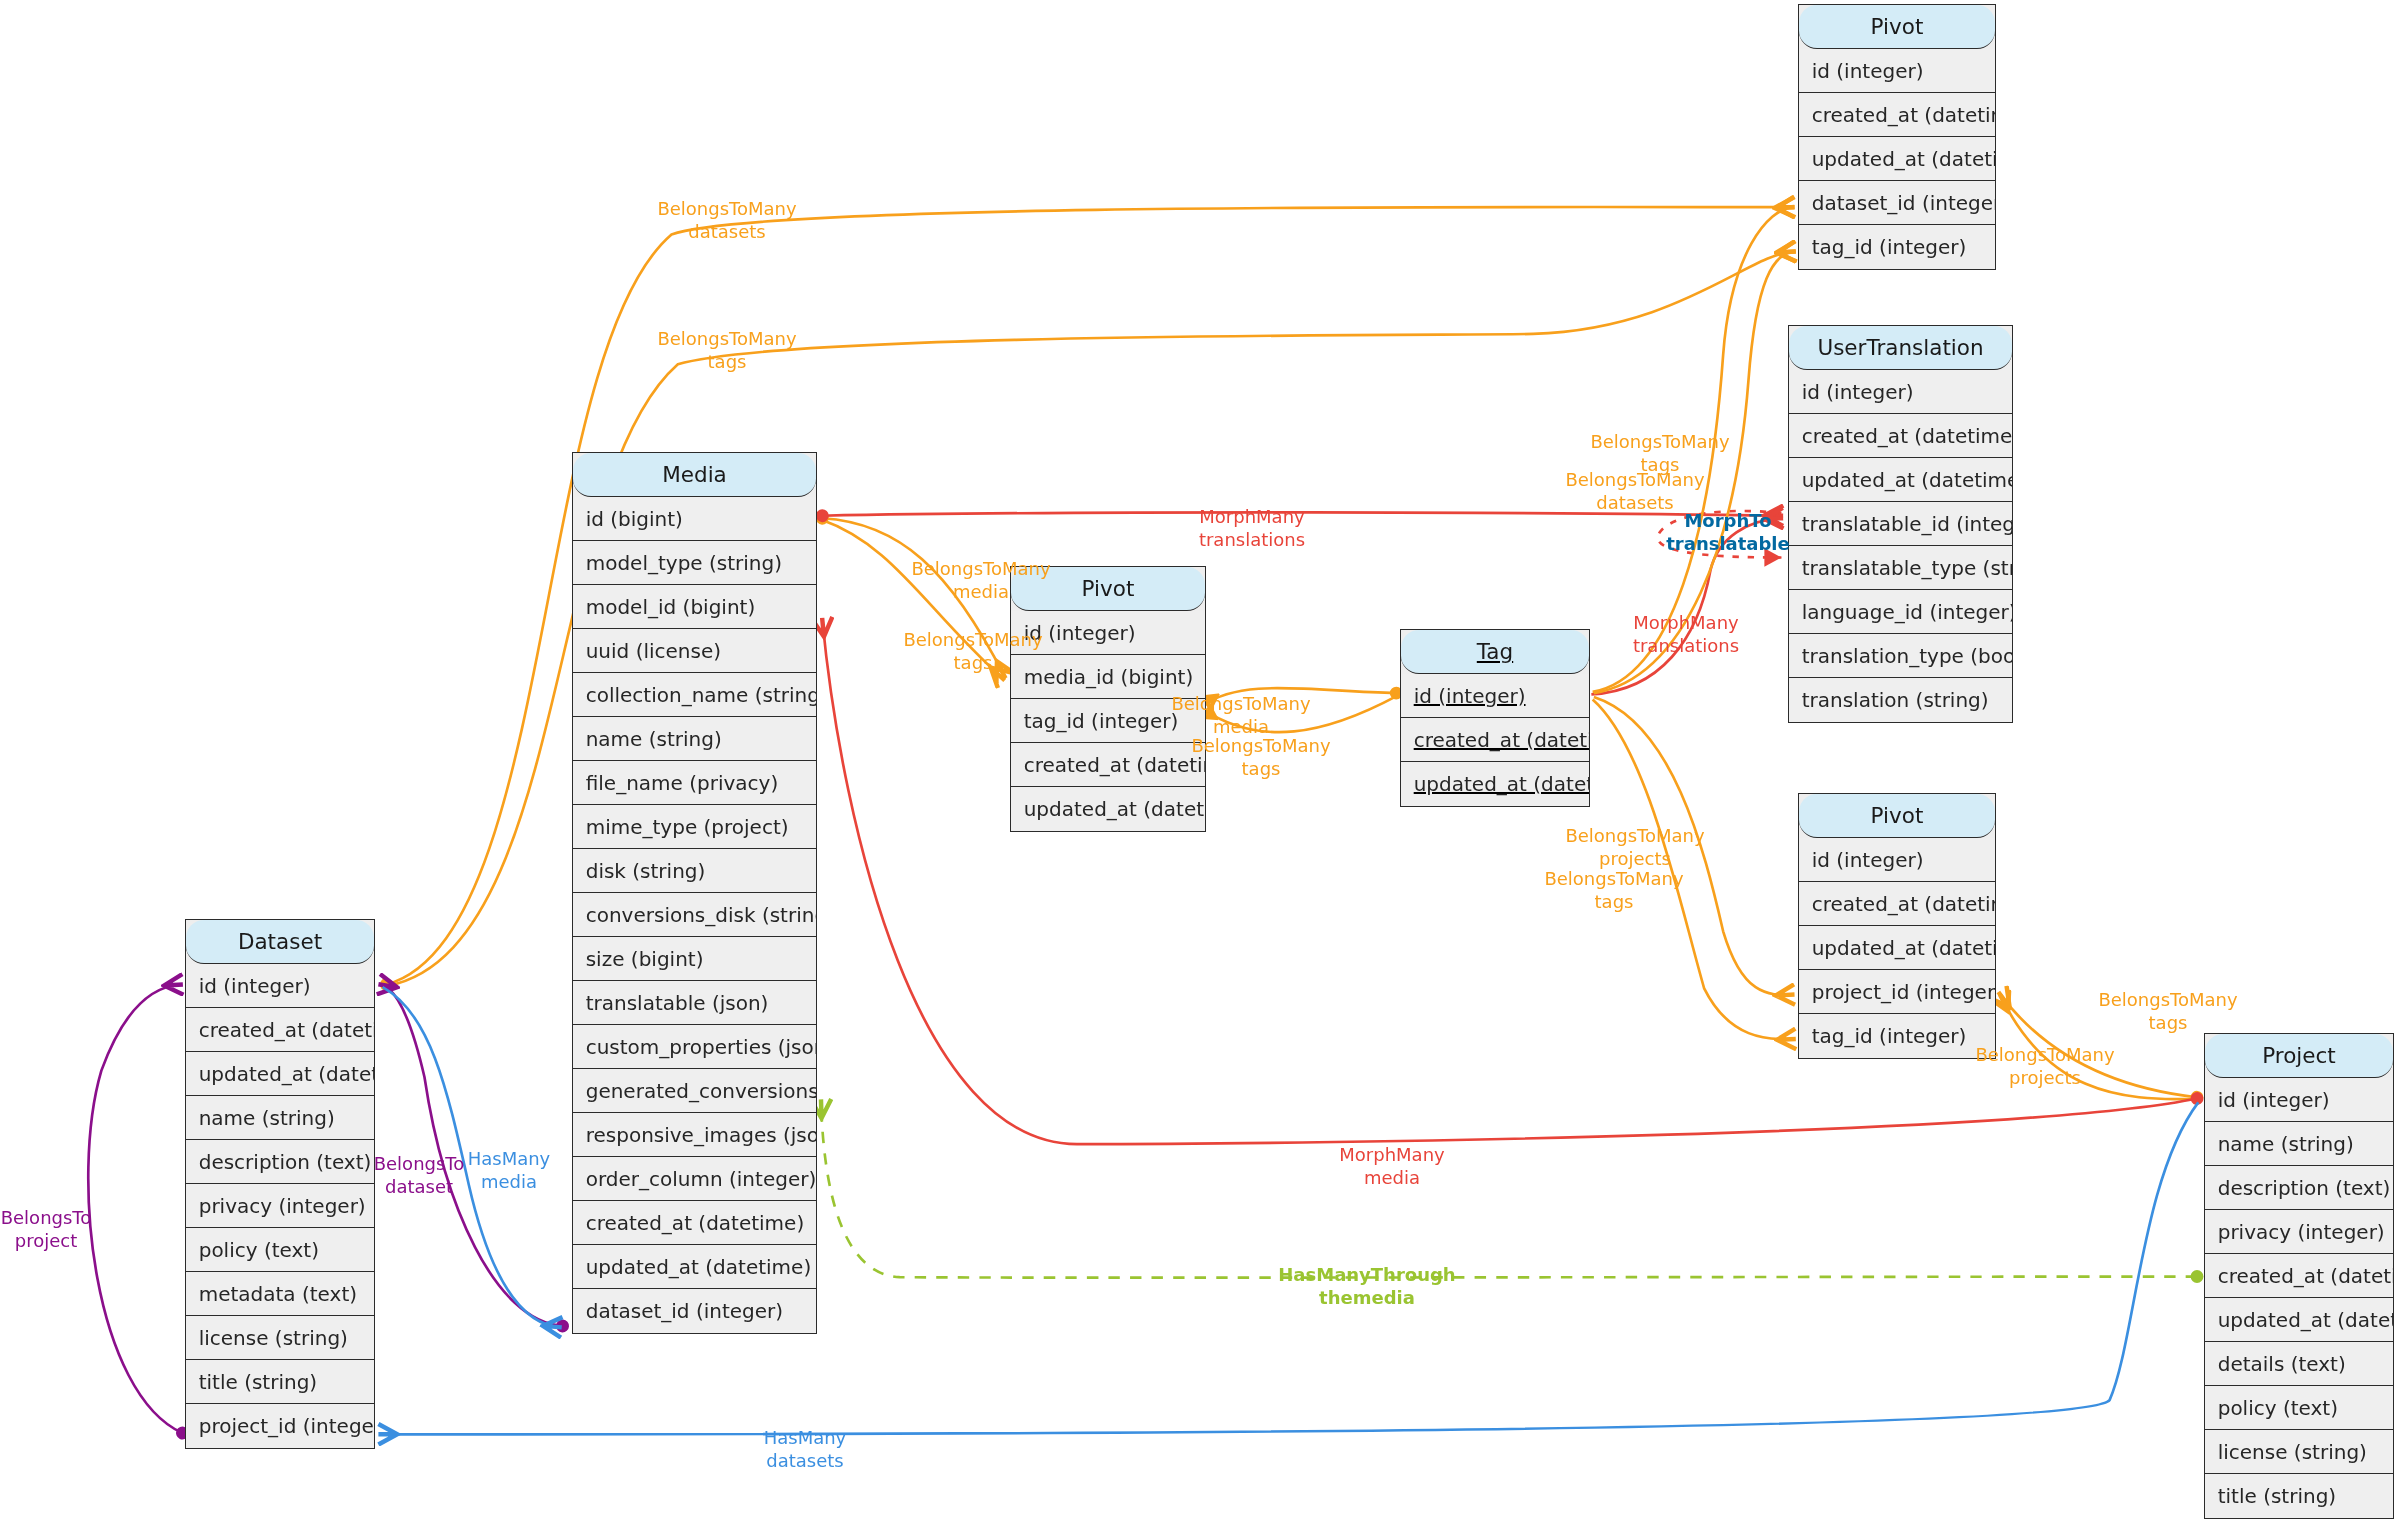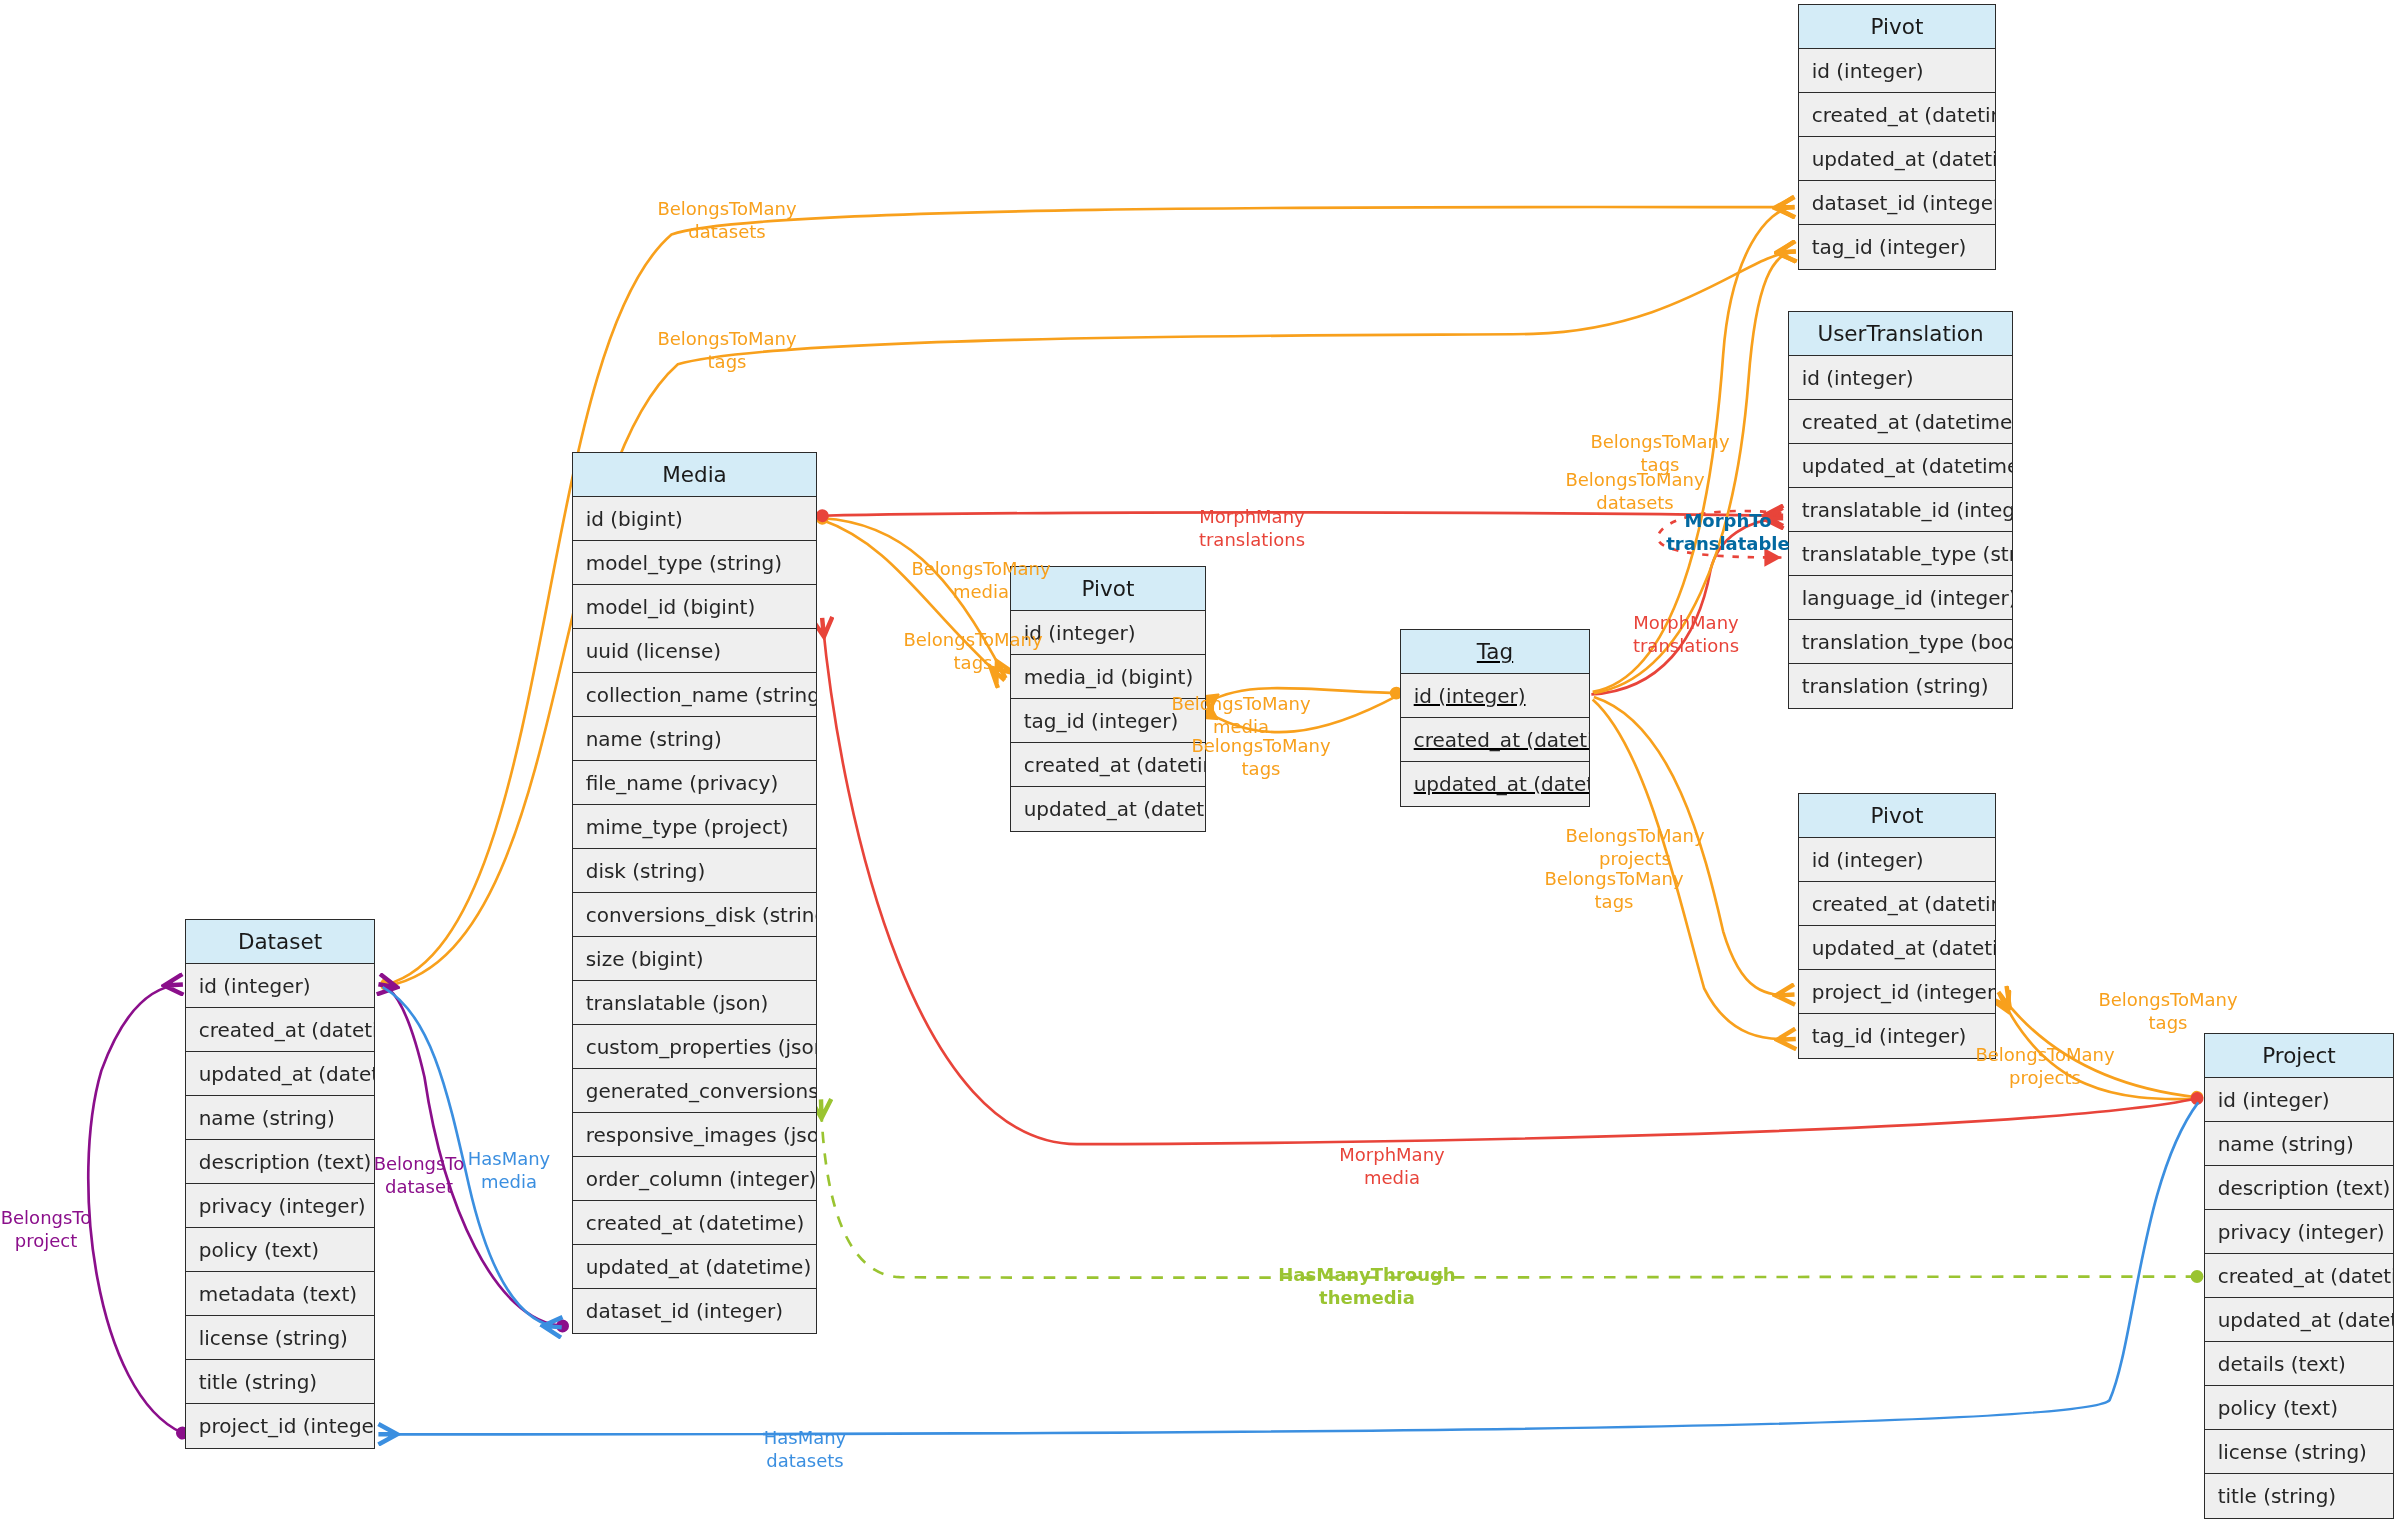--- a/index.html
+++ b/index.html
@@ -8,7 +8,7 @@
   svg#edges{position:absolute;left:0;top:0;width:2401px;height:1530px;}
   .entity{position:absolute;box-sizing:border-box;border:1.9px solid #2b2b2b;background:#eeeeee;}
   .entity-title{box-sizing:border-box;background:#d4ecf7;border-bottom:1.9px solid #2b2b2b;
-    text-align:center;color:#1a1a1a;font-size:21.5px;line-height:44px;height:44px;white-space:nowrap;}
+    text-align:center;color:#1a1a1a;font-size:21.5px;line-height:44px;height:44px;white-space:nowrap;border-radius:18px;}
   .attr{box-sizing:border-box;height:44px;line-height:44px;padding-left:12.7px;
     border-bottom:1.9px solid #2b2b2b;background:#efefef;color:#262626;font-size:20px;white-space:nowrap;overflow:hidden;}
   .attr:last-child{border-bottom:none;}

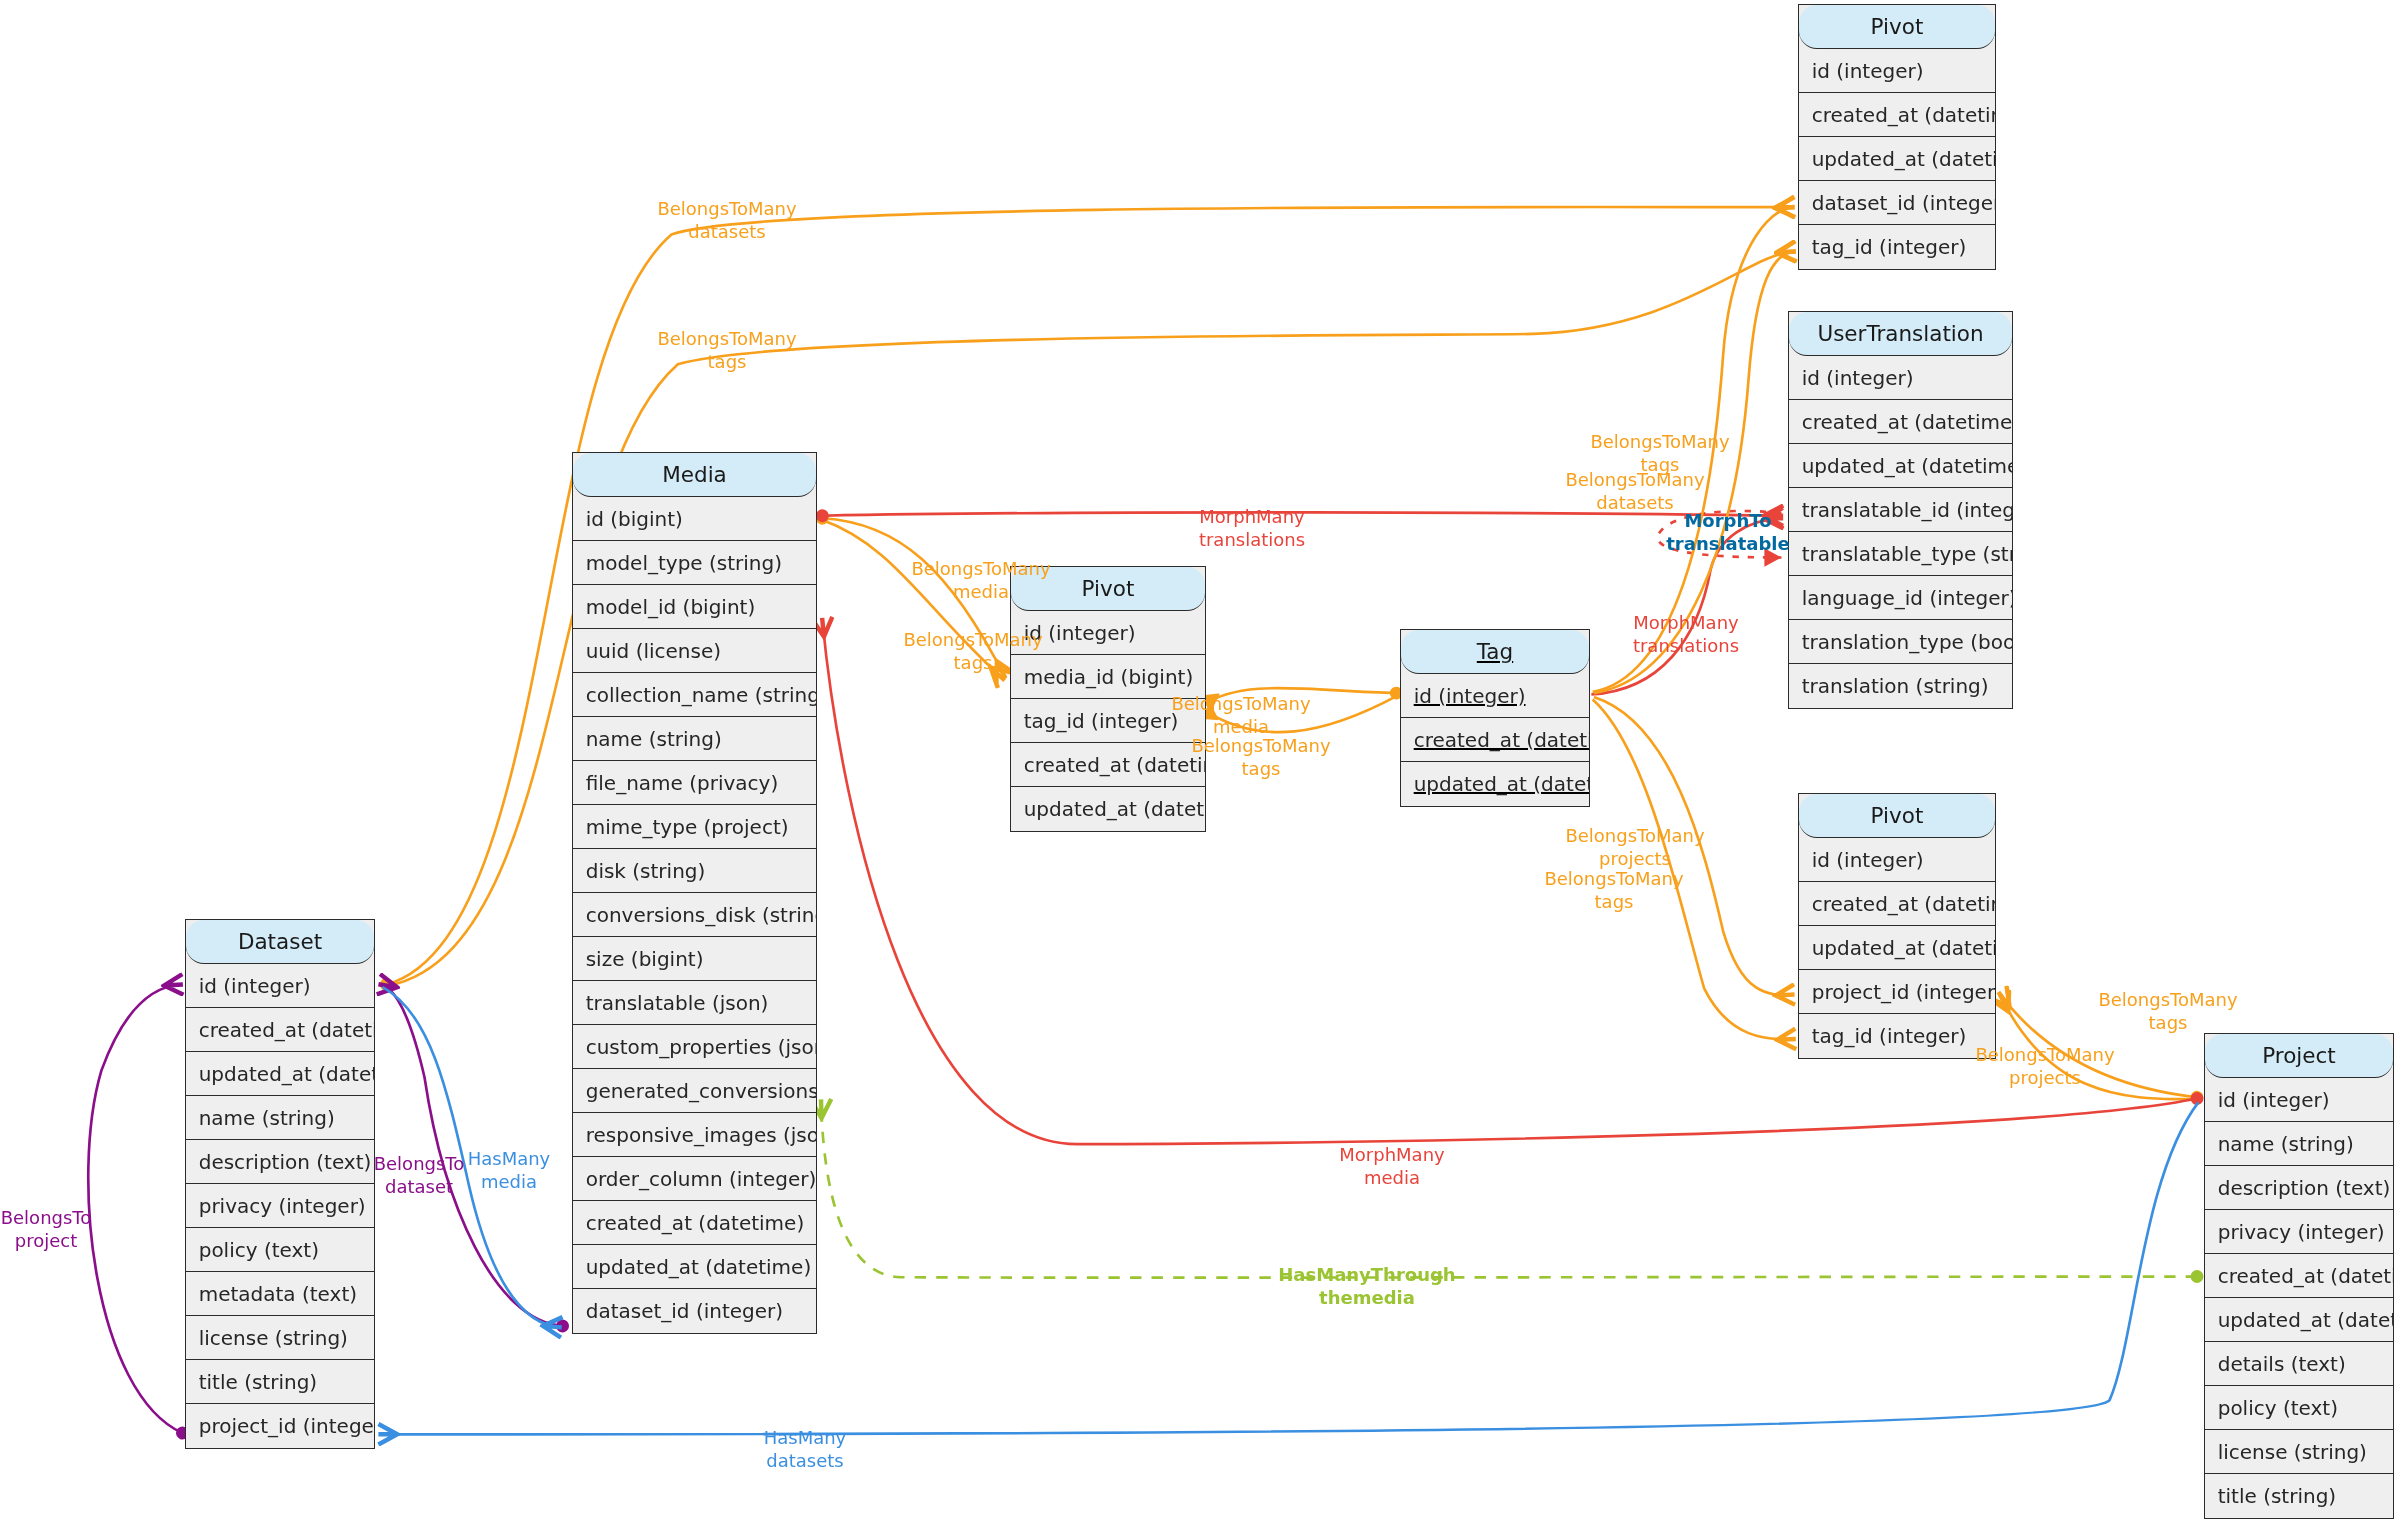--- a/index.html
+++ b/index.html
@@ -109,7 +109,7 @@
     <div class="attr">tag_id (integer)</div>
   </div>
 
-  <div class="entity" style="left:1788px;top:311px;width:225px;">
+  <div class="entity" style="left:1788px;top:325px;width:225px;">
     <div class="entity-title">UserTranslation</div>
     <div class="attr">id (integer)</div>
     <div class="attr">created_at (datetime)</div>

